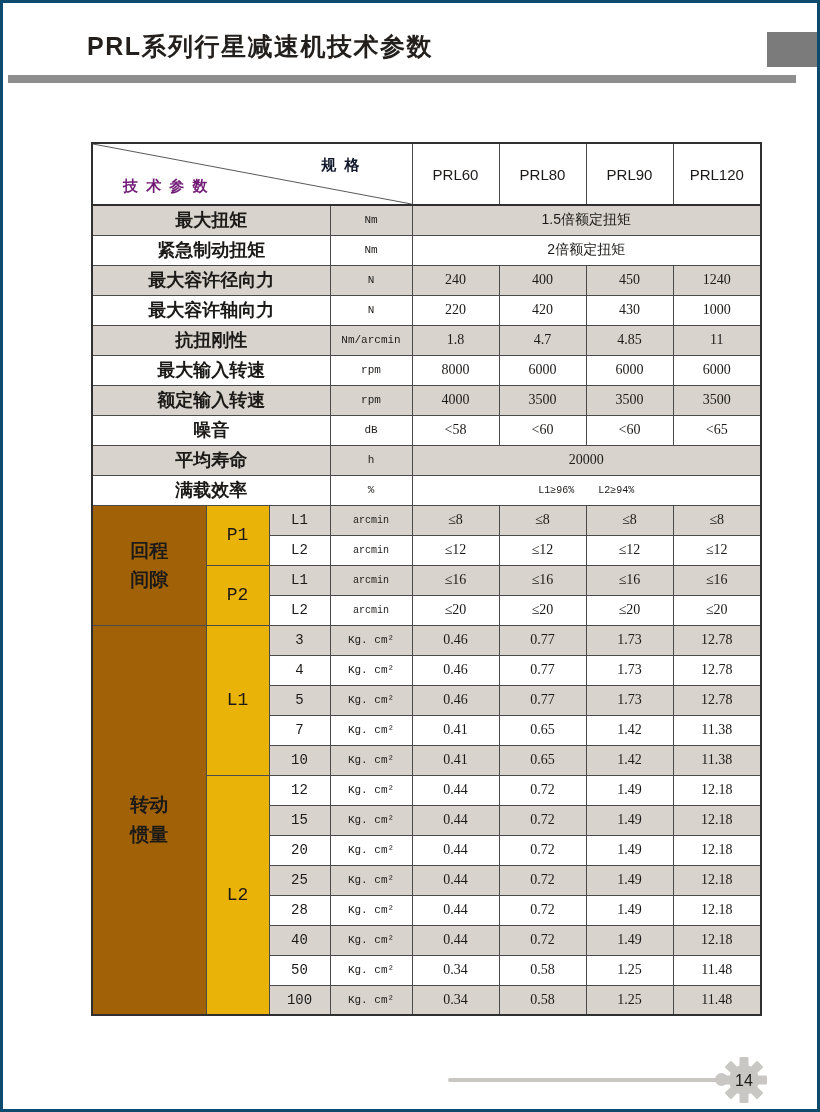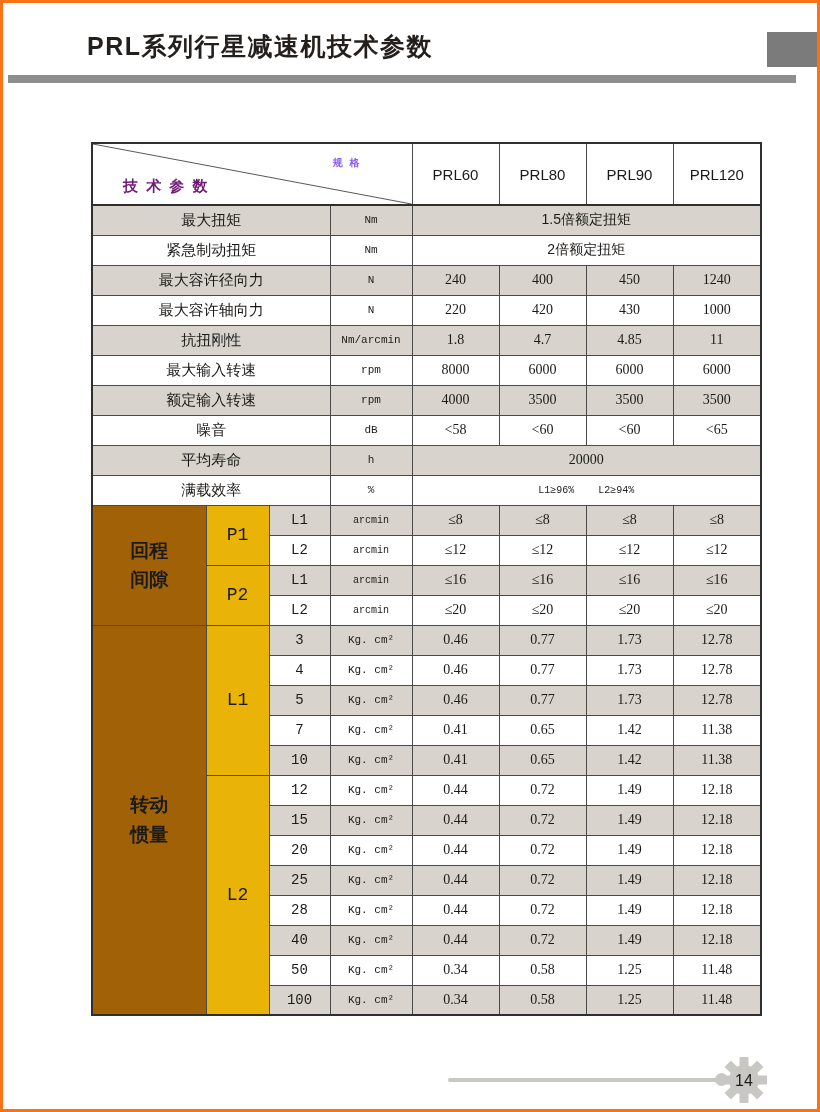--- a/index.html
+++ b/index.html
@@ -7,7 +7,7 @@
   body { width:820px; height:1112px; font-family:"Liberation Sans", sans-serif; }
   .page {
     position:relative; width:820px; height:1112px;
-    background:#ffffff; border:3px solid #f97316; overflow:hidden;
+    background:#ffffff; border:3px solid #0c4a6e; overflow:hidden;
   }
   .page-title {
     position:absolute; left:84px; top:27px;

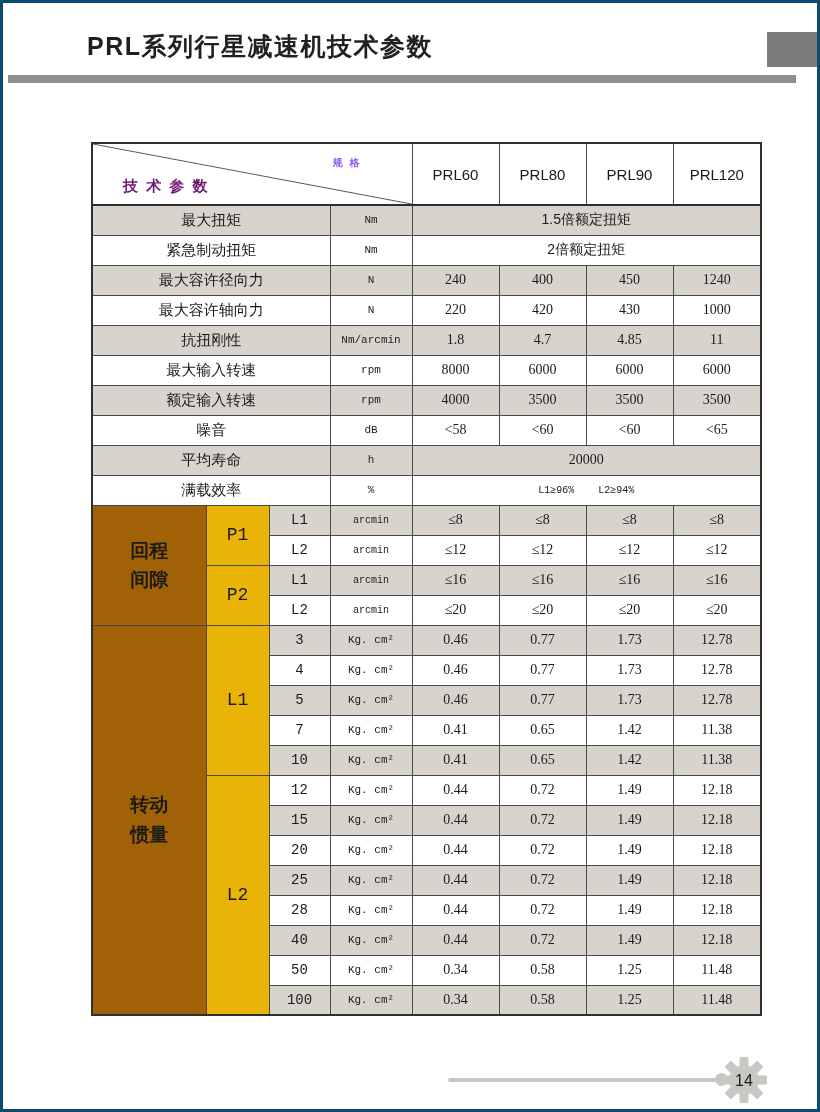--- a/index.html
+++ b/index.html
@@ -34,7 +34,7 @@
   .corner svg.diag { position:absolute; left:0; top:0; width:100%; height:100%; }
   .corner-top {
     position:absolute; right:50px; top:12px;
-    font-size:10px; font-weight:bold; letter-spacing:2px; color:#8b5cf6;
+    font-size:15px; font-weight:bold; letter-spacing:2px; color:#0f172a;
   }
   .corner-bottom {
     position:absolute; left:30px; bottom:8px;

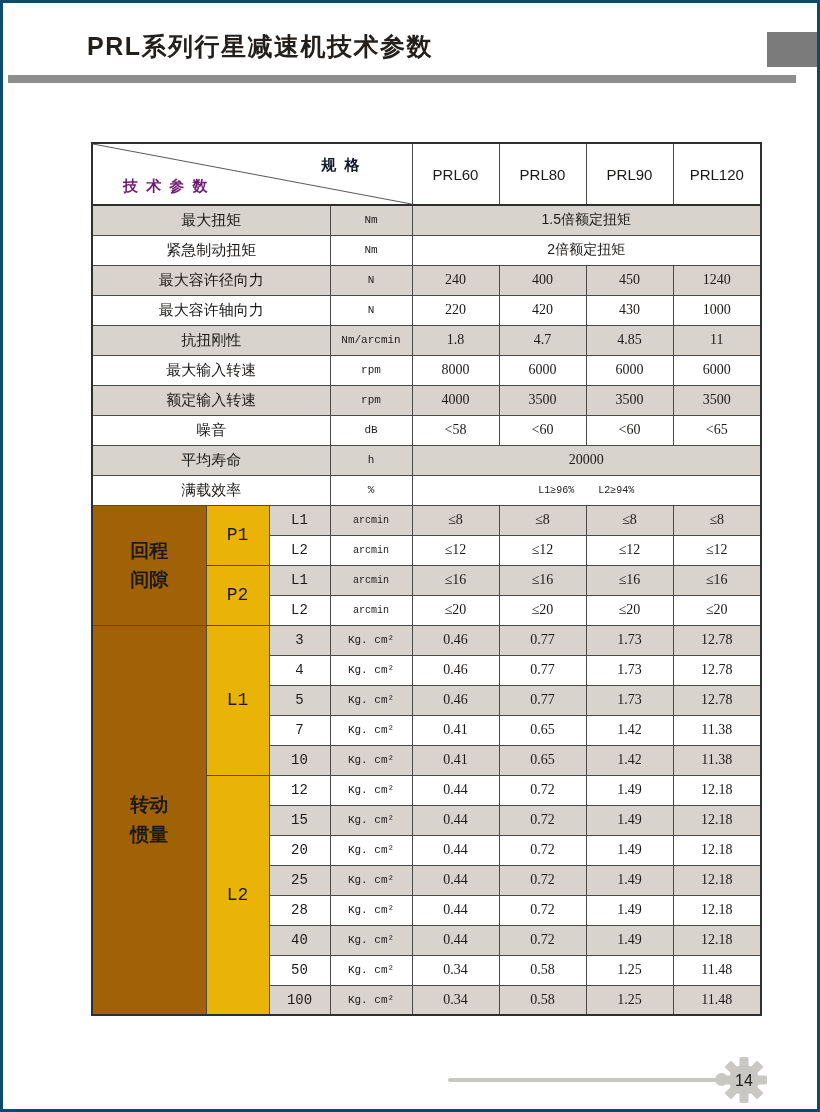--- a/index.html
+++ b/index.html
@@ -44,7 +44,7 @@
 
   td.sh { background:#d8d4cd; }
   td.lbl {
-    font-size:15px; font-weight:400; color:#231f1c;
+    font-size:18px; font-weight:700; color:#231f1c;
     padding-right:88px; font-family:"Liberation Sans", sans-serif;
   }
   td.mspan { font-size:14px; font-weight:500; color:#231f1c; }

